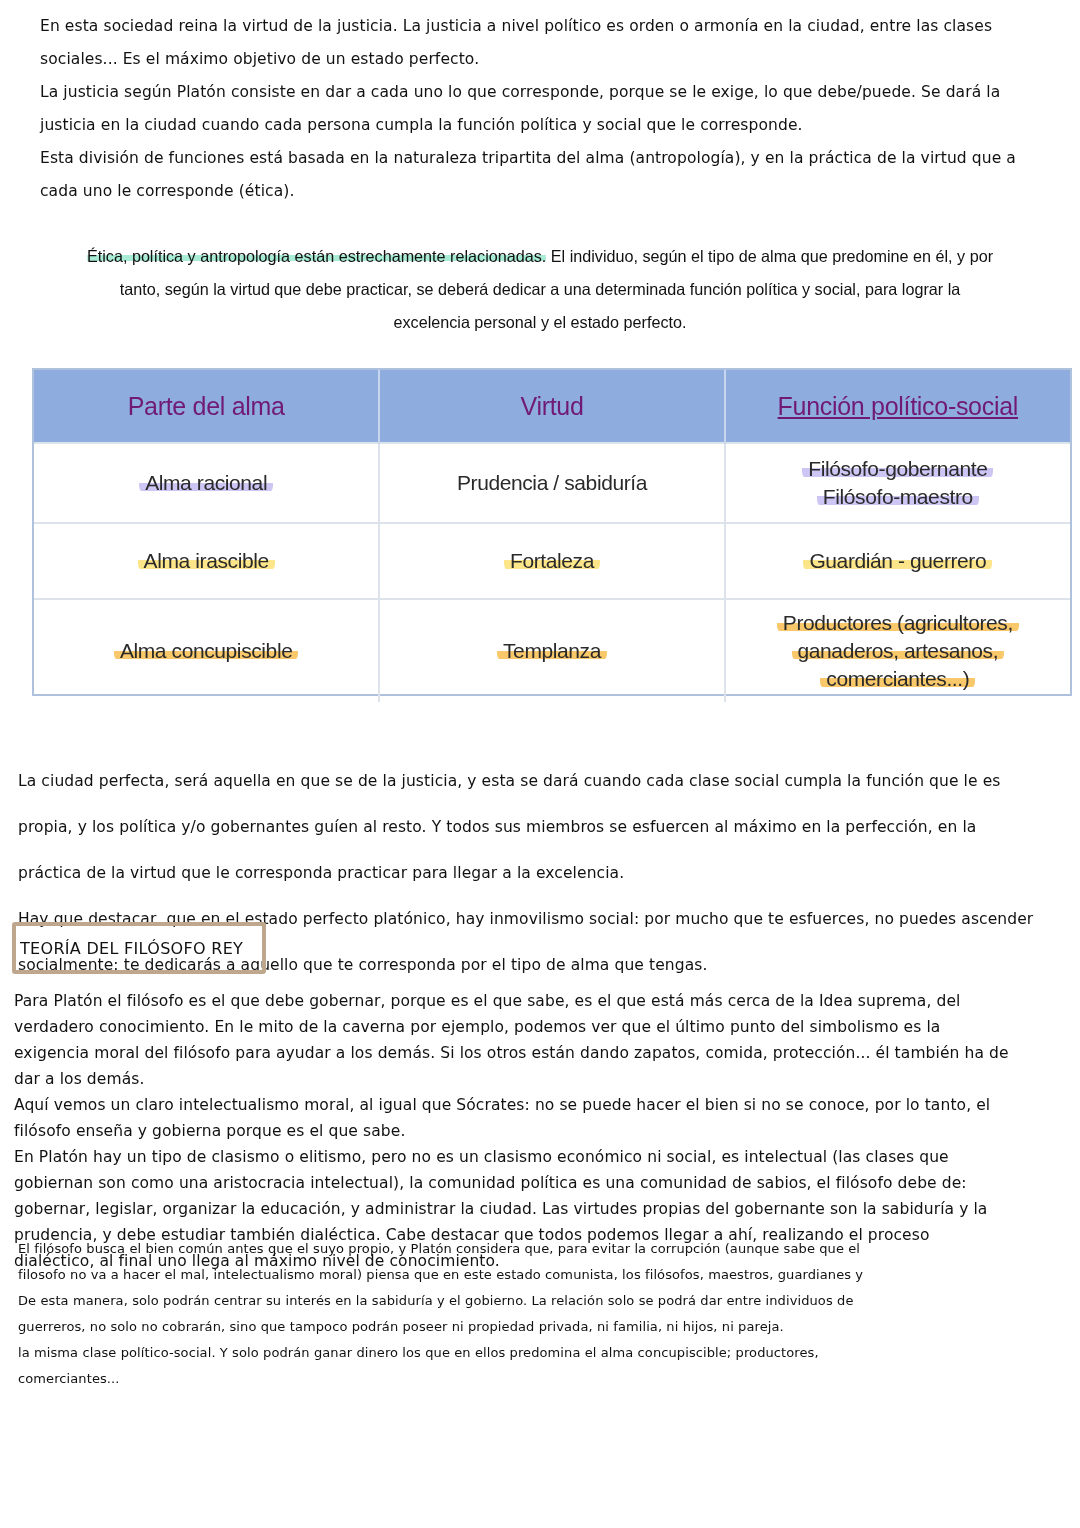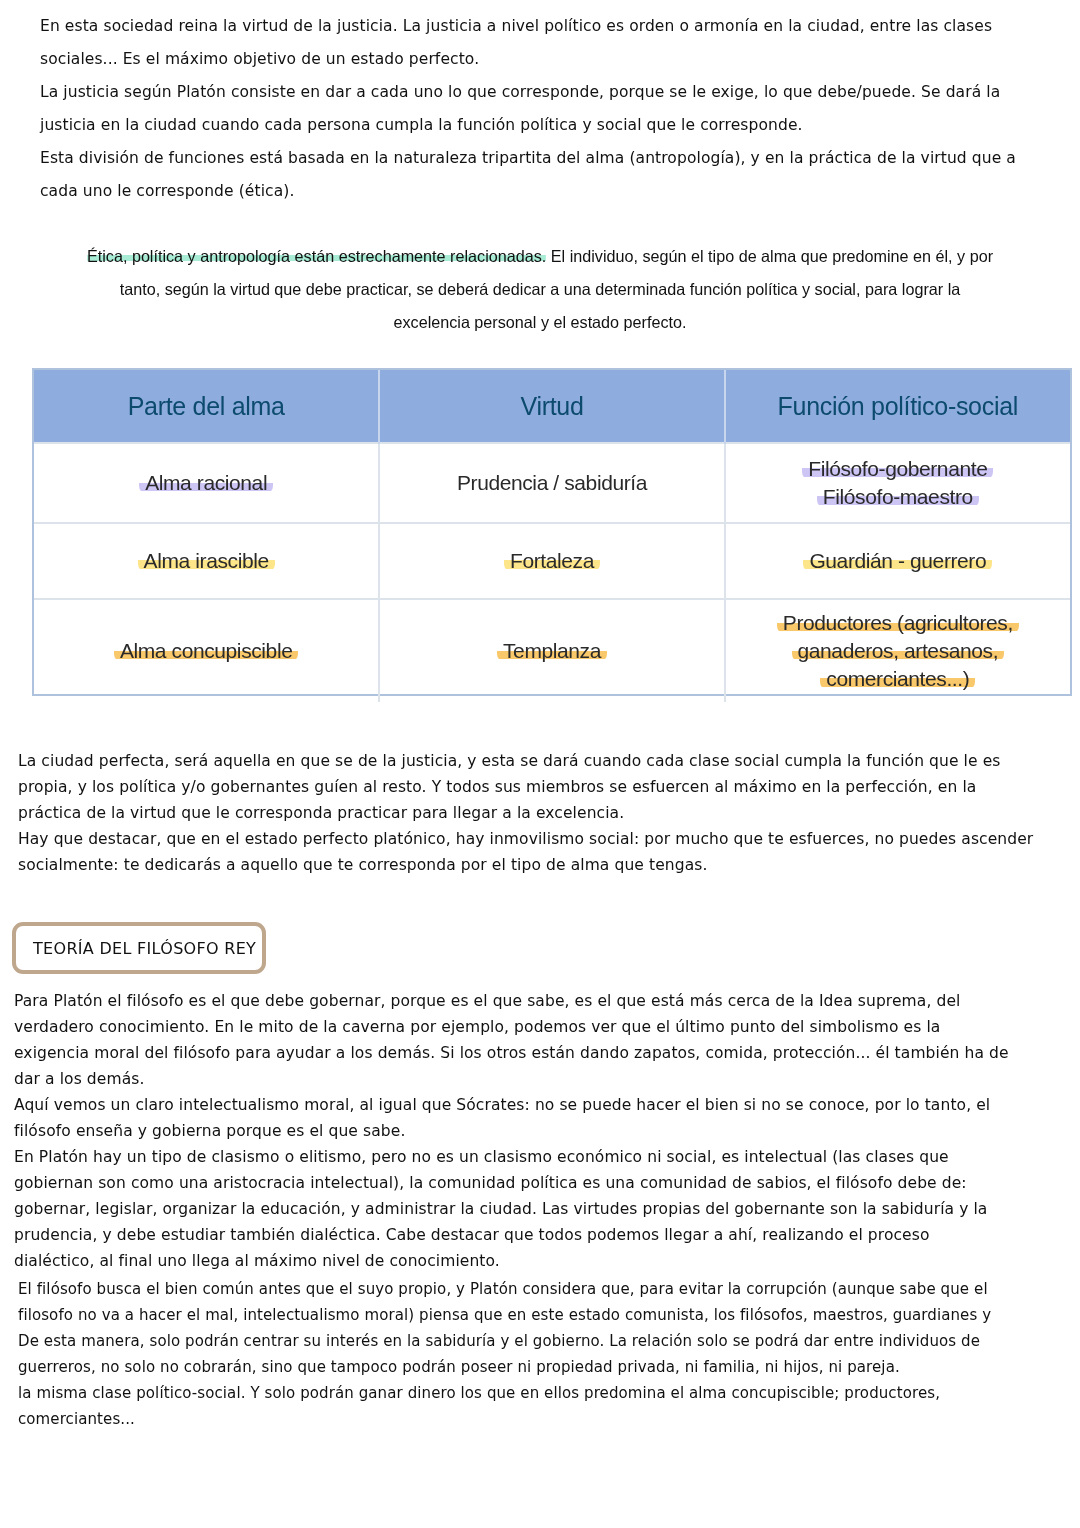--- a/index.html
+++ b/index.html
@@ -40,7 +40,7 @@
     }
     table.alma th {
       background: #8eadde;
-      color: #0c4a6e;
+      color: #701a75;
       font-weight: normal;
       font-size: 25px;
       height: 70px;

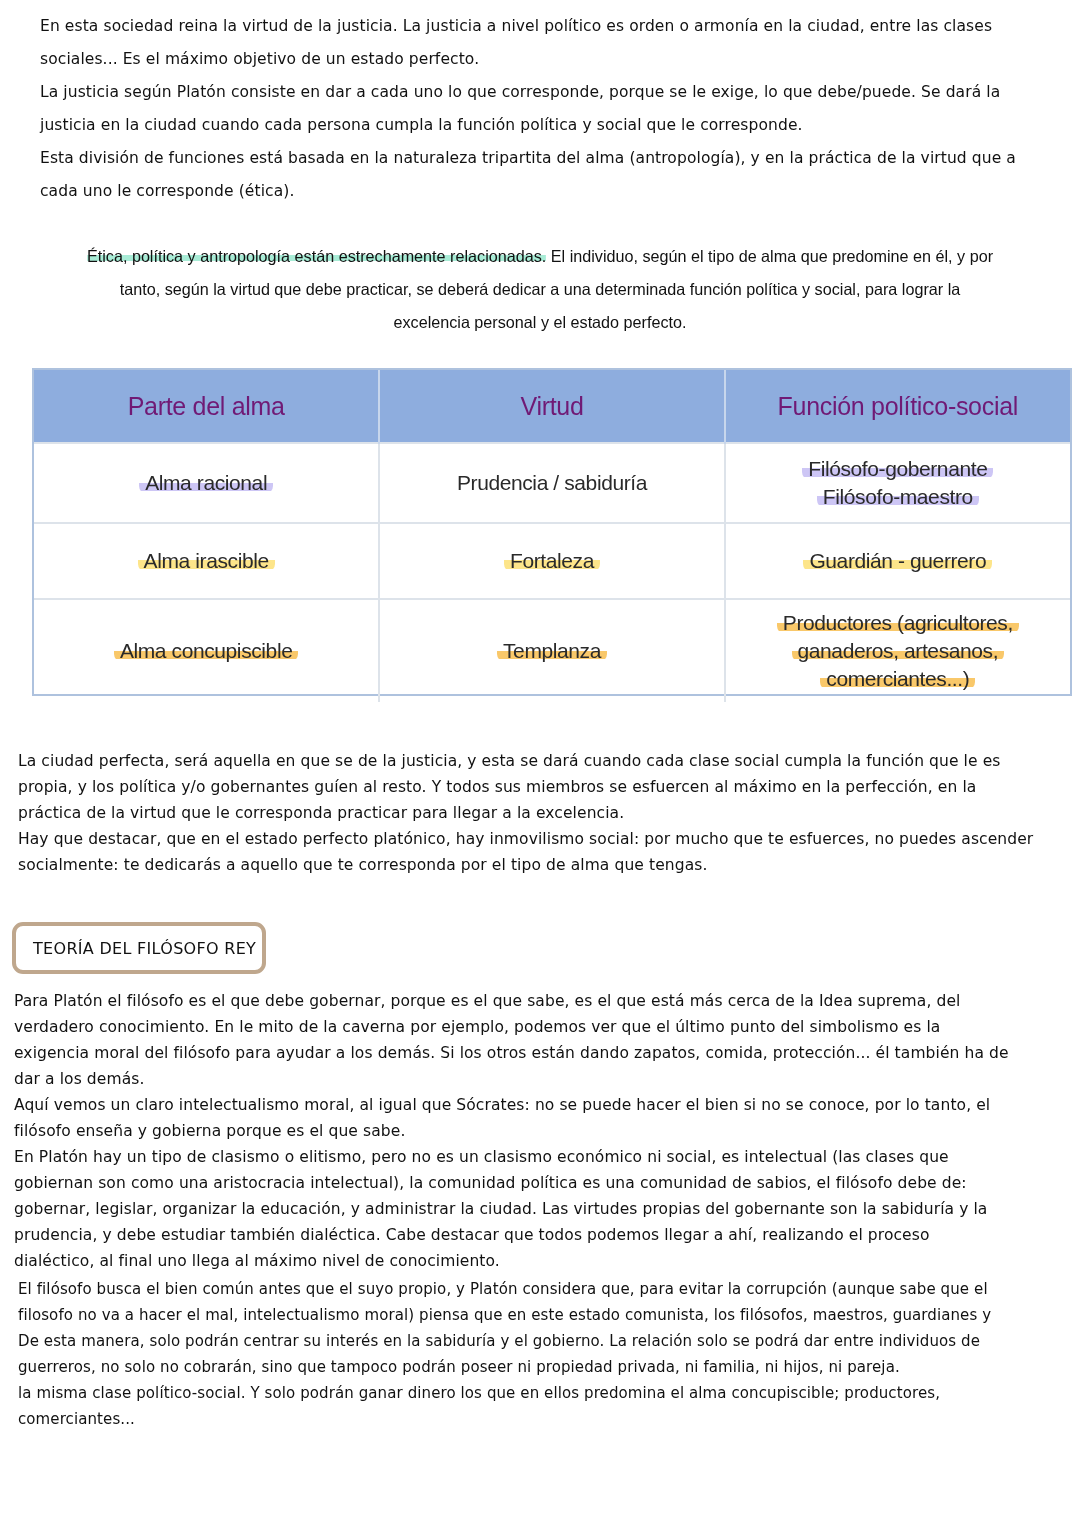--- a/index.html
+++ b/index.html
@@ -47,7 +47,7 @@
       border-right: 2px solid #c7d6ec;
       letter-spacing: -0.3px;
     }
-    table.alma th:last-child { border-right: none; }
+    table.alma th:last-child { border-right: none; text-decoration: underline; }
     table.alma td {
       text-align: center;
       font-size: 21px;

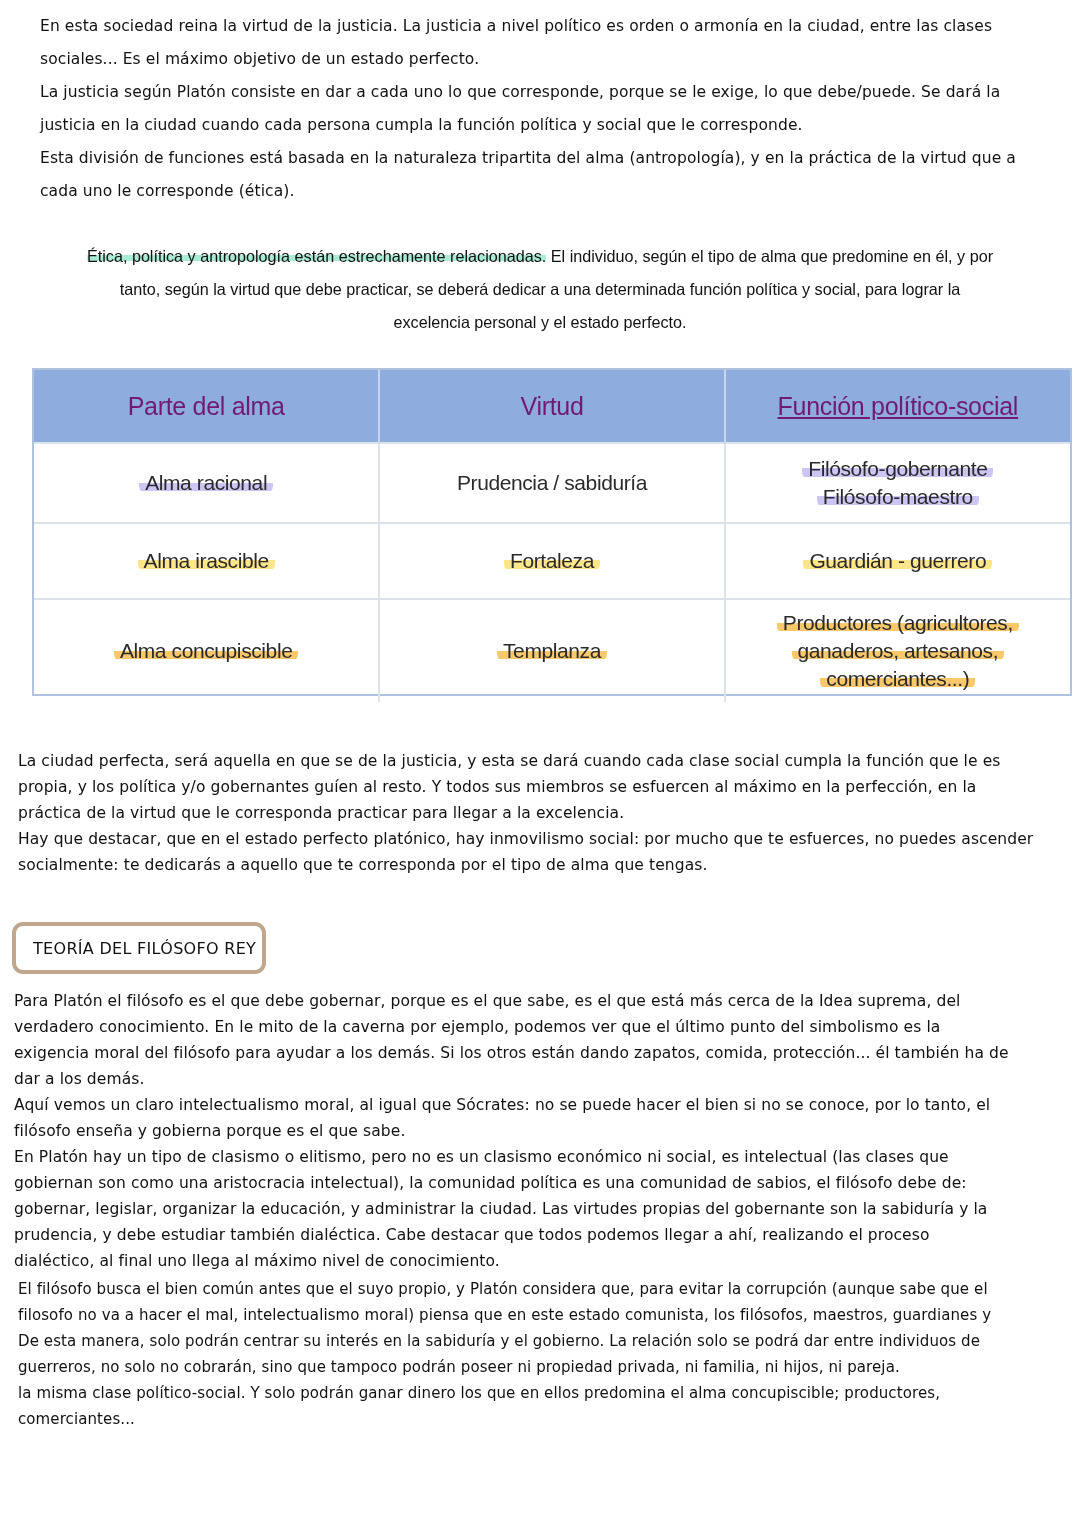--- a/index.html
+++ b/index.html
@@ -81,7 +81,7 @@
       left: 18px; top: 748px; width: 1052px;
       font-size: 15.5px; line-height: 26px; letter-spacing: 0.1px;
     }
-    .p3 .line { display: block; white-space: nowrap; }
+    .p3 .line { display: block; white-space: nowrap; margin-top: 20px; }
     .section-box {
       left: 12px; top: 922px; width: 254px; height: 52px;
       border: 4px solid #bfa78d;

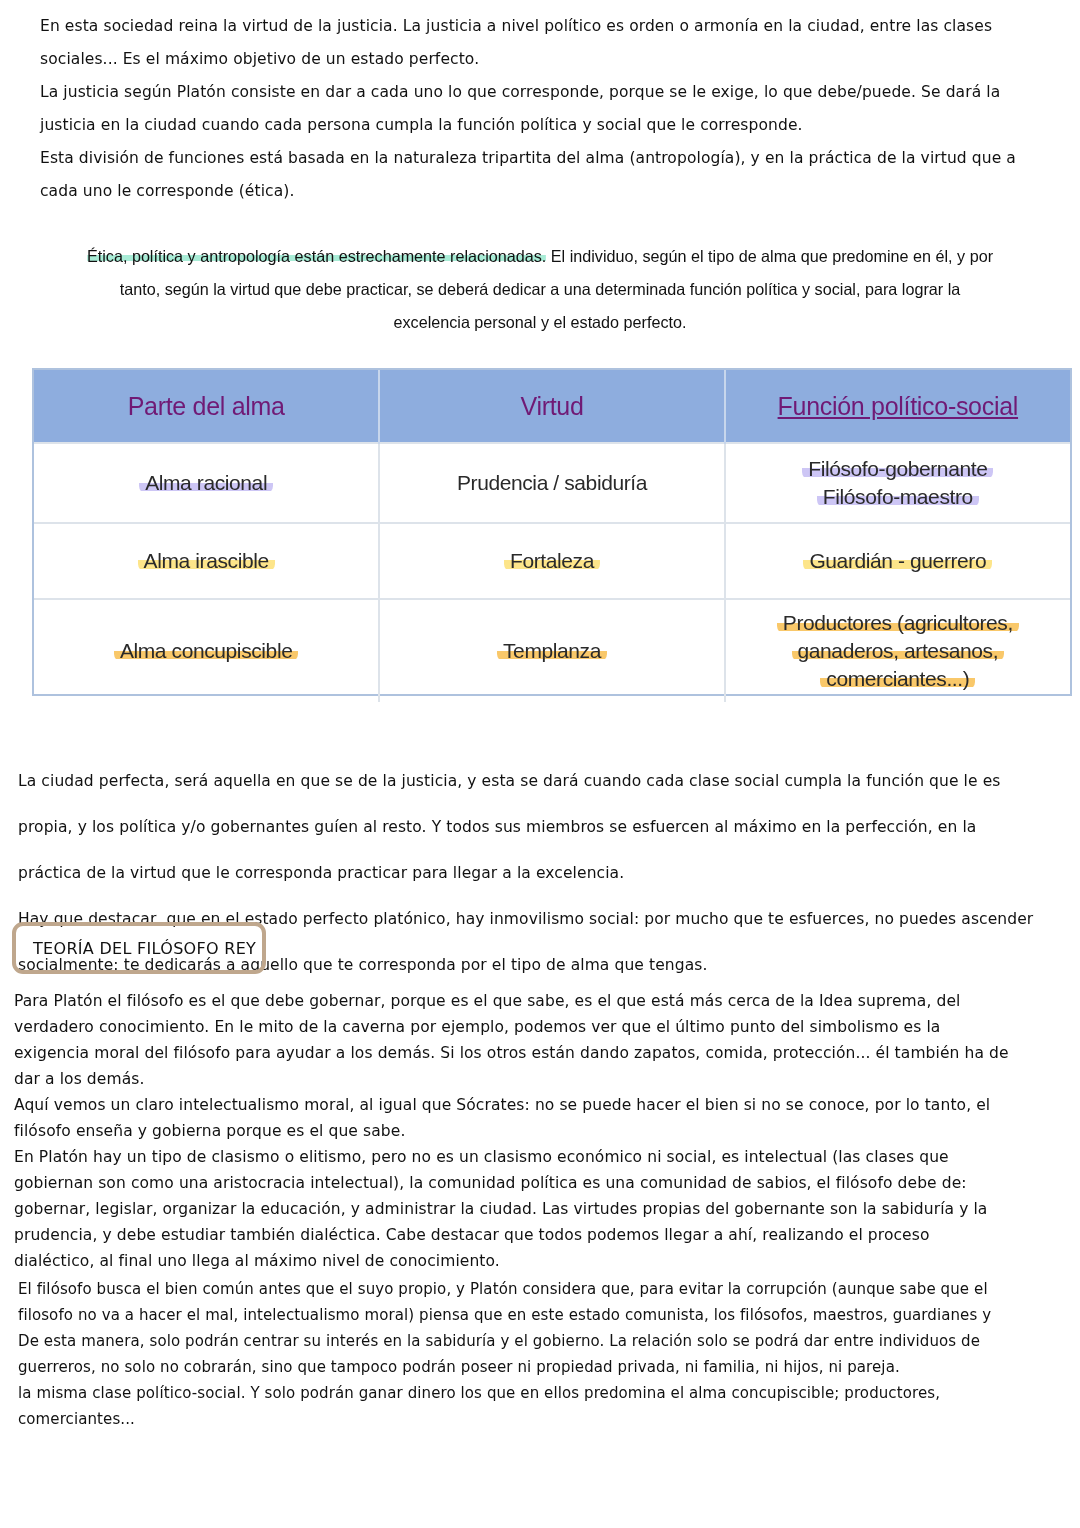--- a/index.html
+++ b/index.html
@@ -86,9 +86,9 @@
       left: 12px; top: 922px; width: 254px; height: 52px;
       border: 4px solid #bfa78d;
       box-sizing: border-box;
-      border-radius: 11px;
+      border-radius: 3px;
       display: flex; align-items: center;
-      padding-left: 17px;
+      padding-left: 4px;
       font-size: 16px;
       letter-spacing: 0.3px;
     }

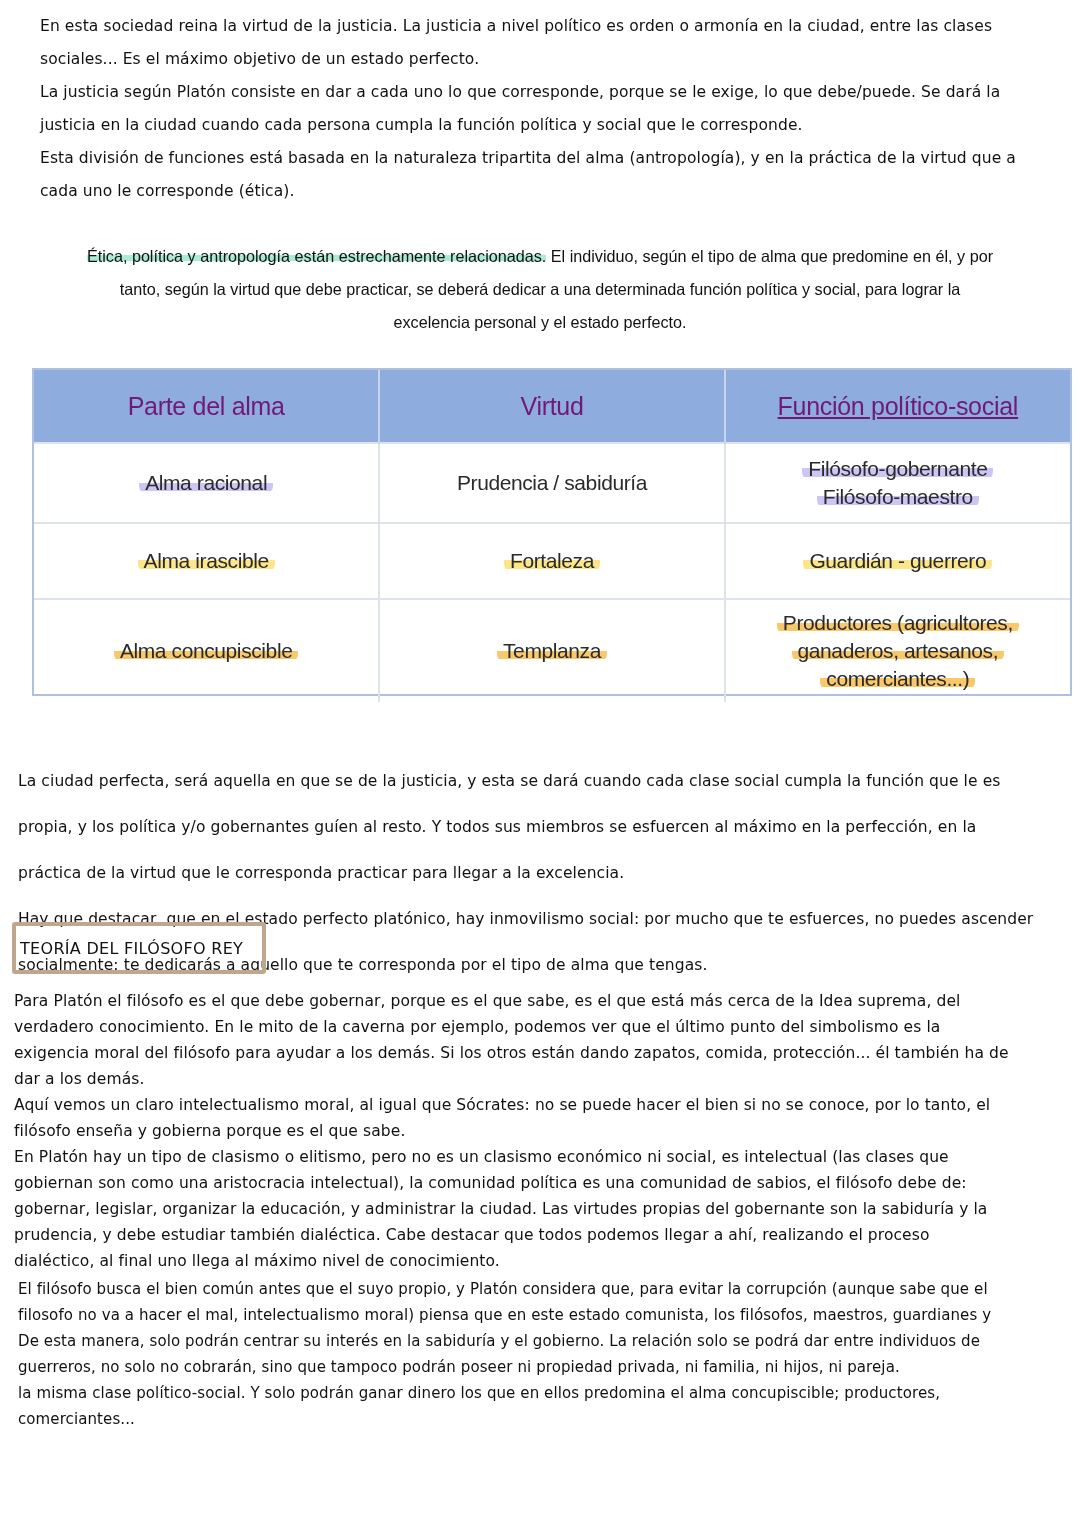--- a/index.html
+++ b/index.html
@@ -98,8 +98,8 @@
     }
     .p4 .line { display: block; white-space: nowrap; }
     .p5 {
-      left: 18px; top: 1276px; width: 1052px;
-      font-size: 15px; line-height: 26px; letter-spacing: 0.1px;
+      left: 18px; top: 1236px; width: 1052px;
+      font-size: 13px; line-height: 26px; letter-spacing: 0.1px;
     }
     .p5 .line { display: block; white-space: nowrap; }
   </style>

